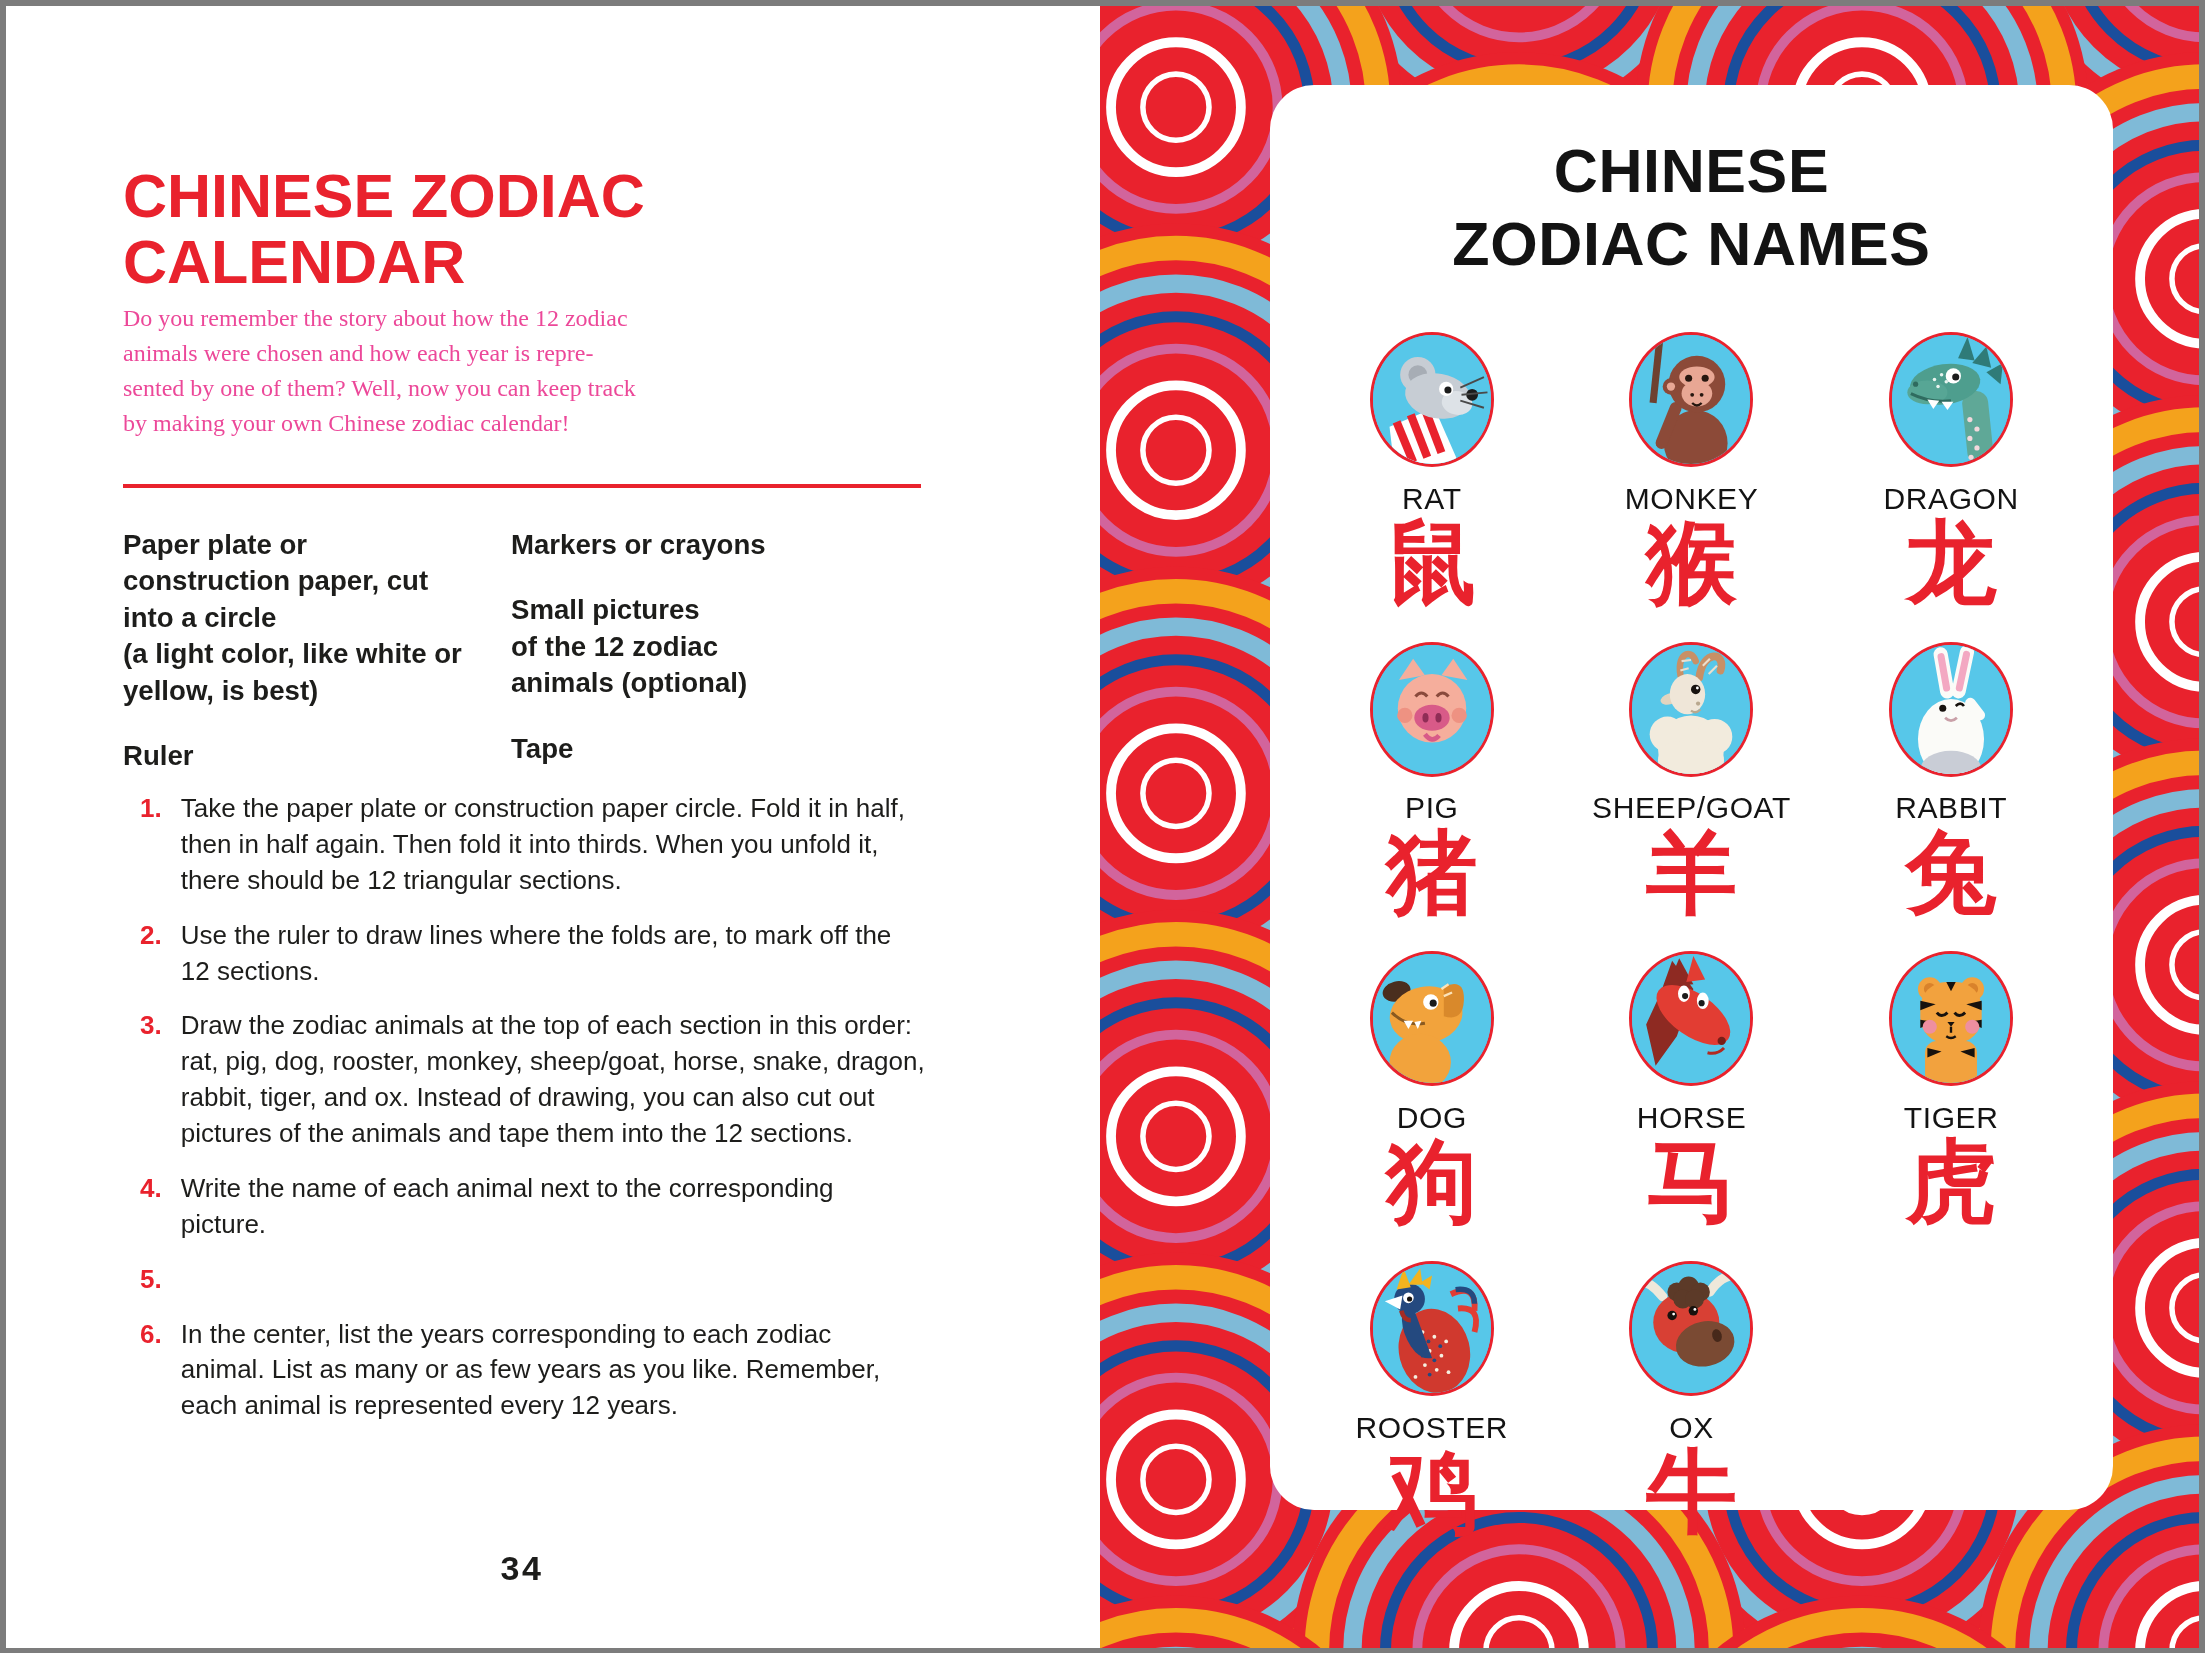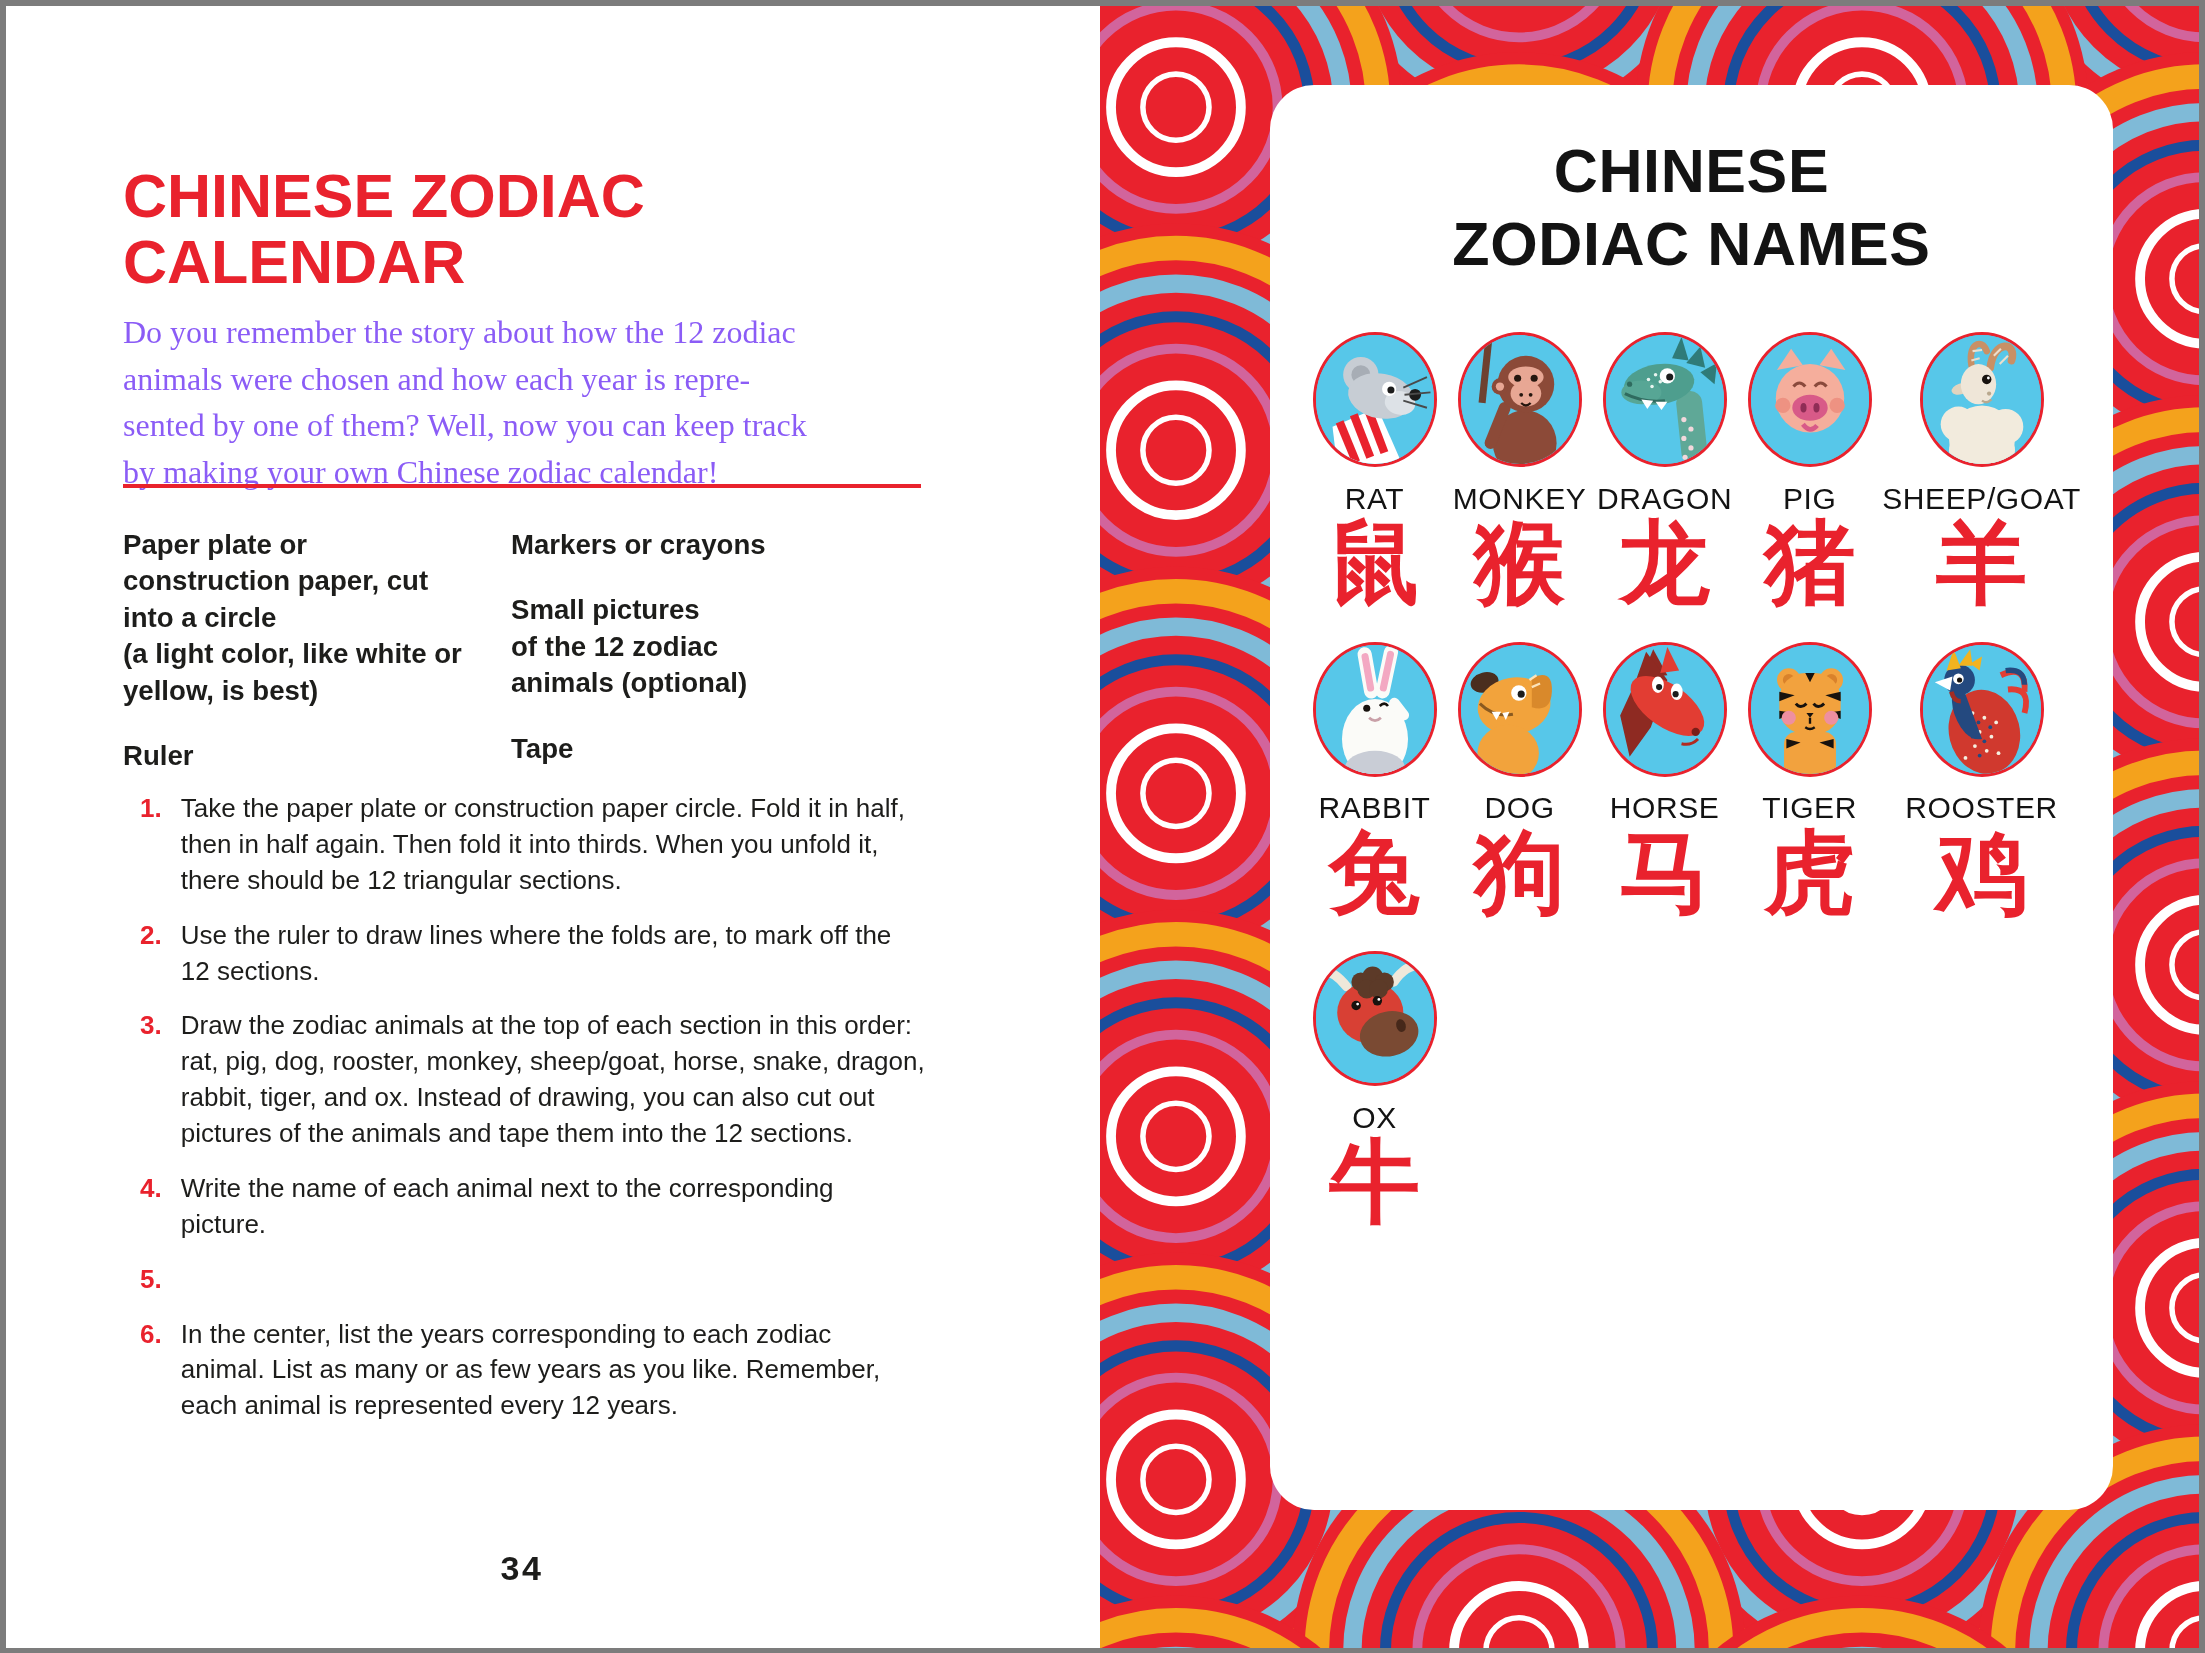--- a/index.html
+++ b/index.html
@@ -19,8 +19,8 @@
   }
   .intro{
     position:absolute;left:123px;top:277px;width:882px;
-    font-family:"Liberation Serif",serif;font-size:32px;line-height:1.46;
-    color:#8b5cf6;white-space:pre-line;
+    font-family:"Liberation Serif",serif;font-size:24px;line-height:1.46;
+    color:#ec4899;white-space:pre-line;
   }
   .divider{position:absolute;left:123px;top:484px;width:798px;height:4.3px;background:#E9222D;}
   .materials{position:absolute;left:123px;top:527px;width:919px;}

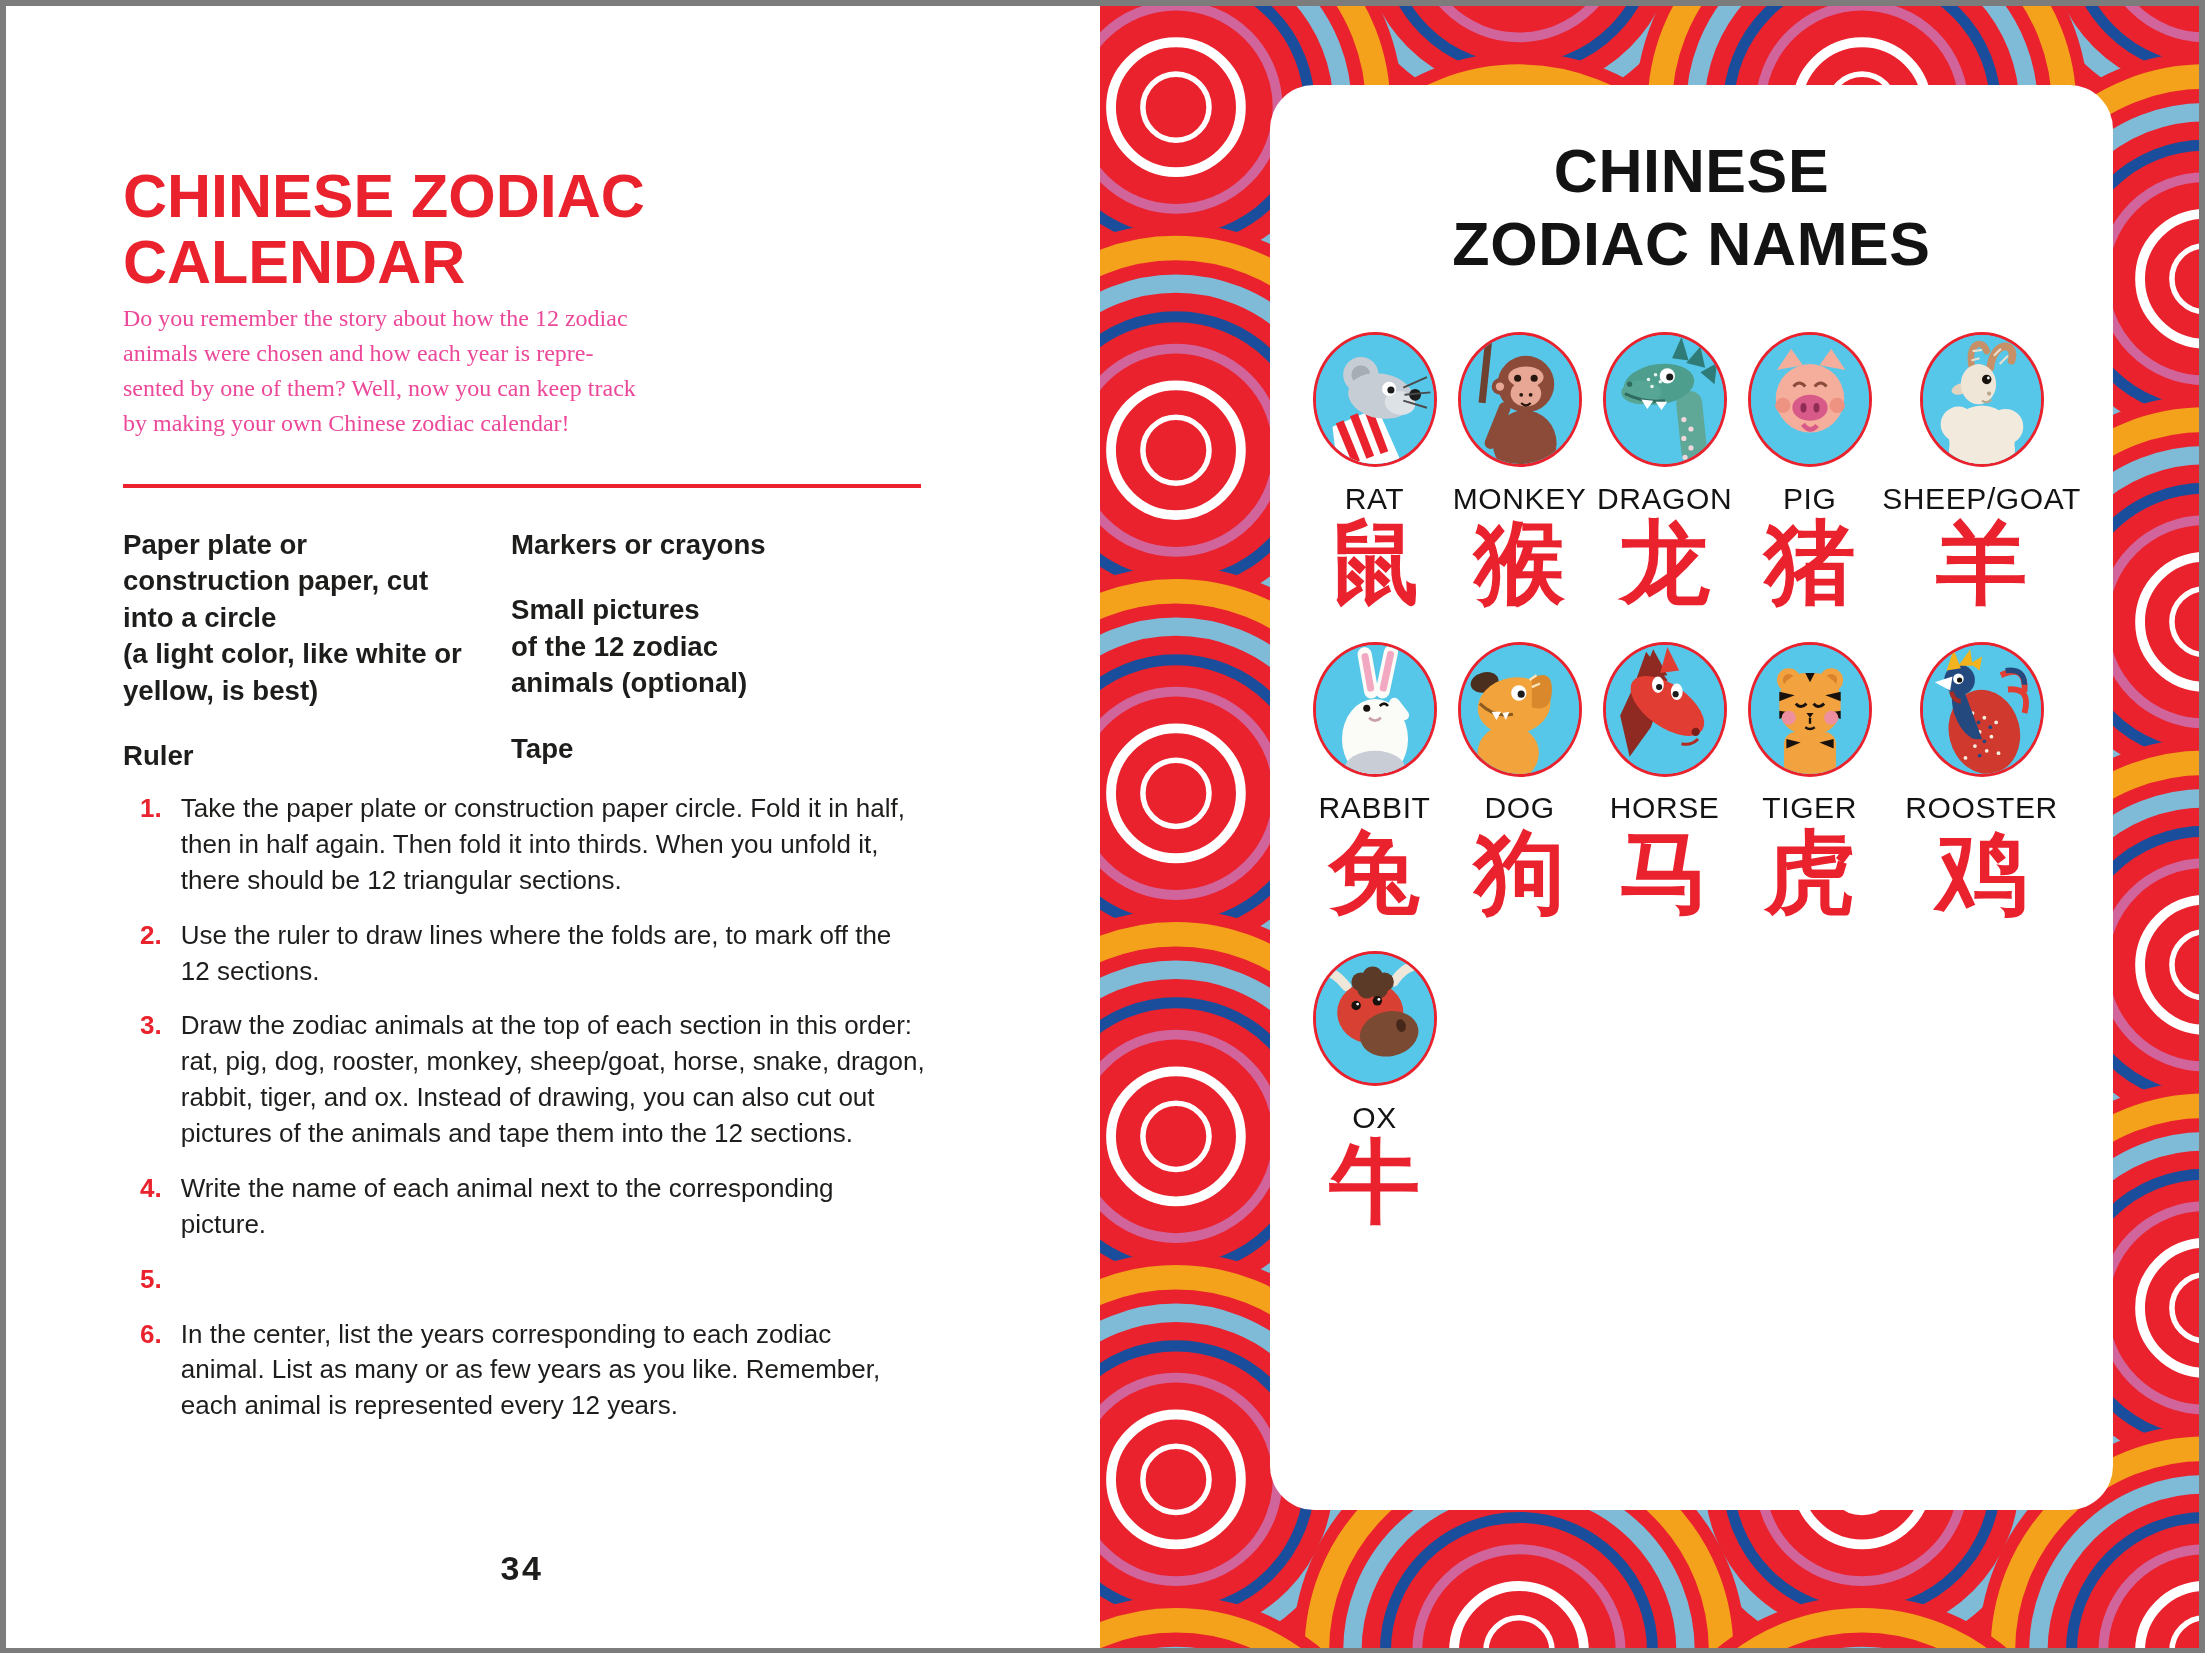--- a/index.html
+++ b/index.html
@@ -55,7 +55,7 @@
   }
   .zgrid{
     margin:38px 32px 0 32px;
-    display:grid;grid-template-columns:repeat(5,1fr);row-gap:32px;
+    display:grid;grid-template-columns:repeat(3,1fr);row-gap:32px;
   }
   .zcell{display:flex;flex-direction:column;align-items:center;}
   .zcircle{

